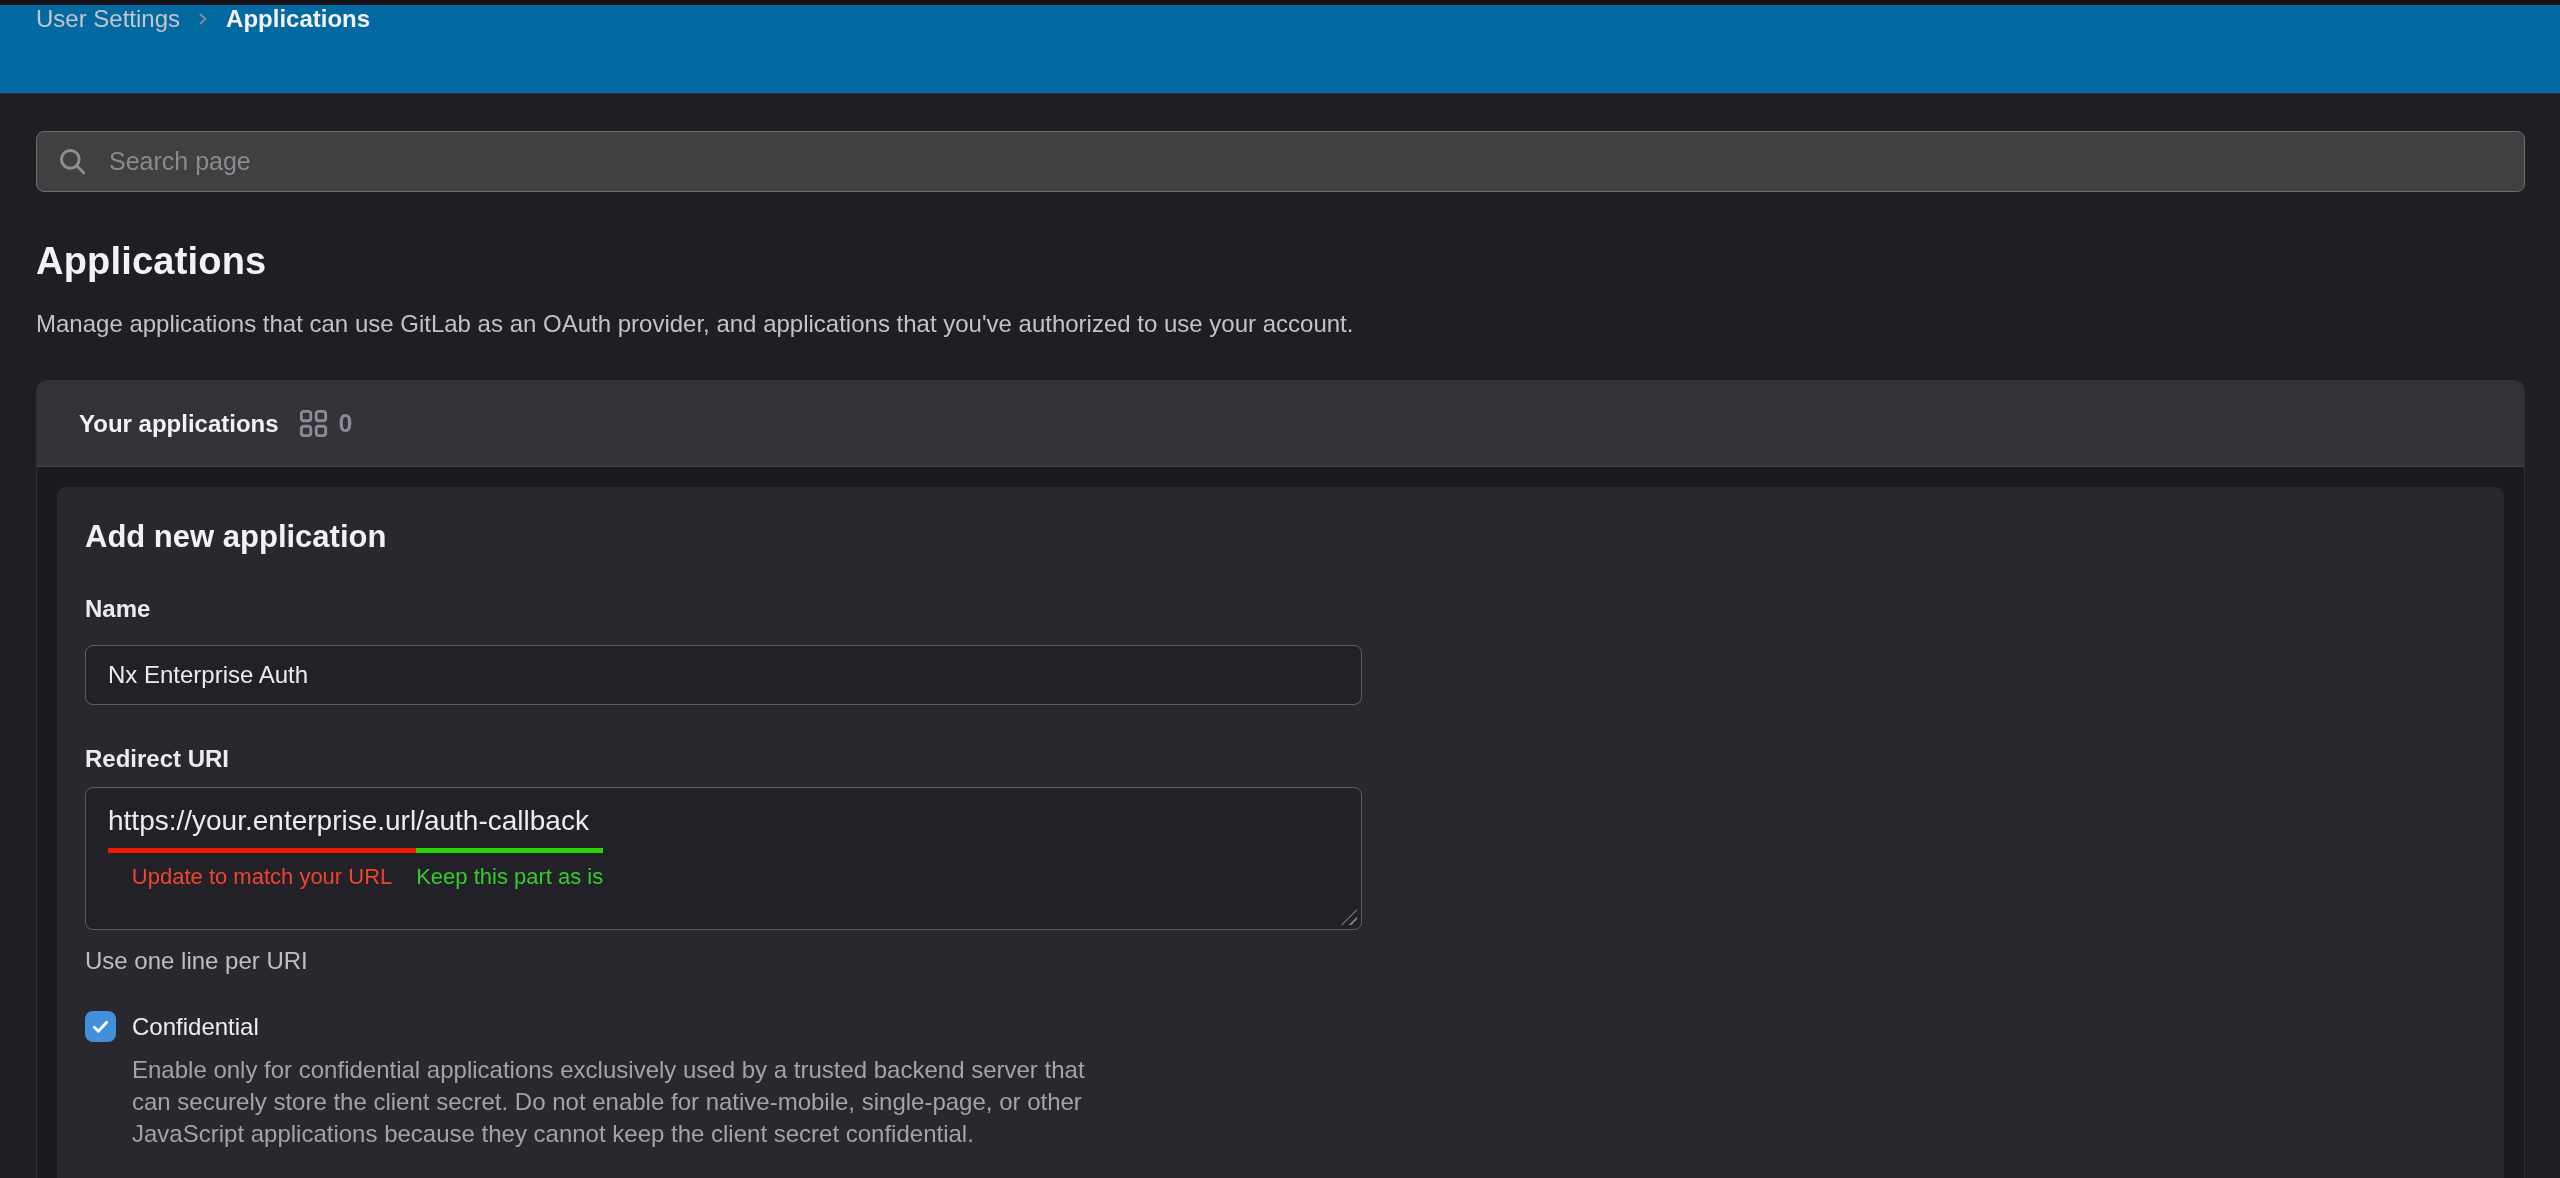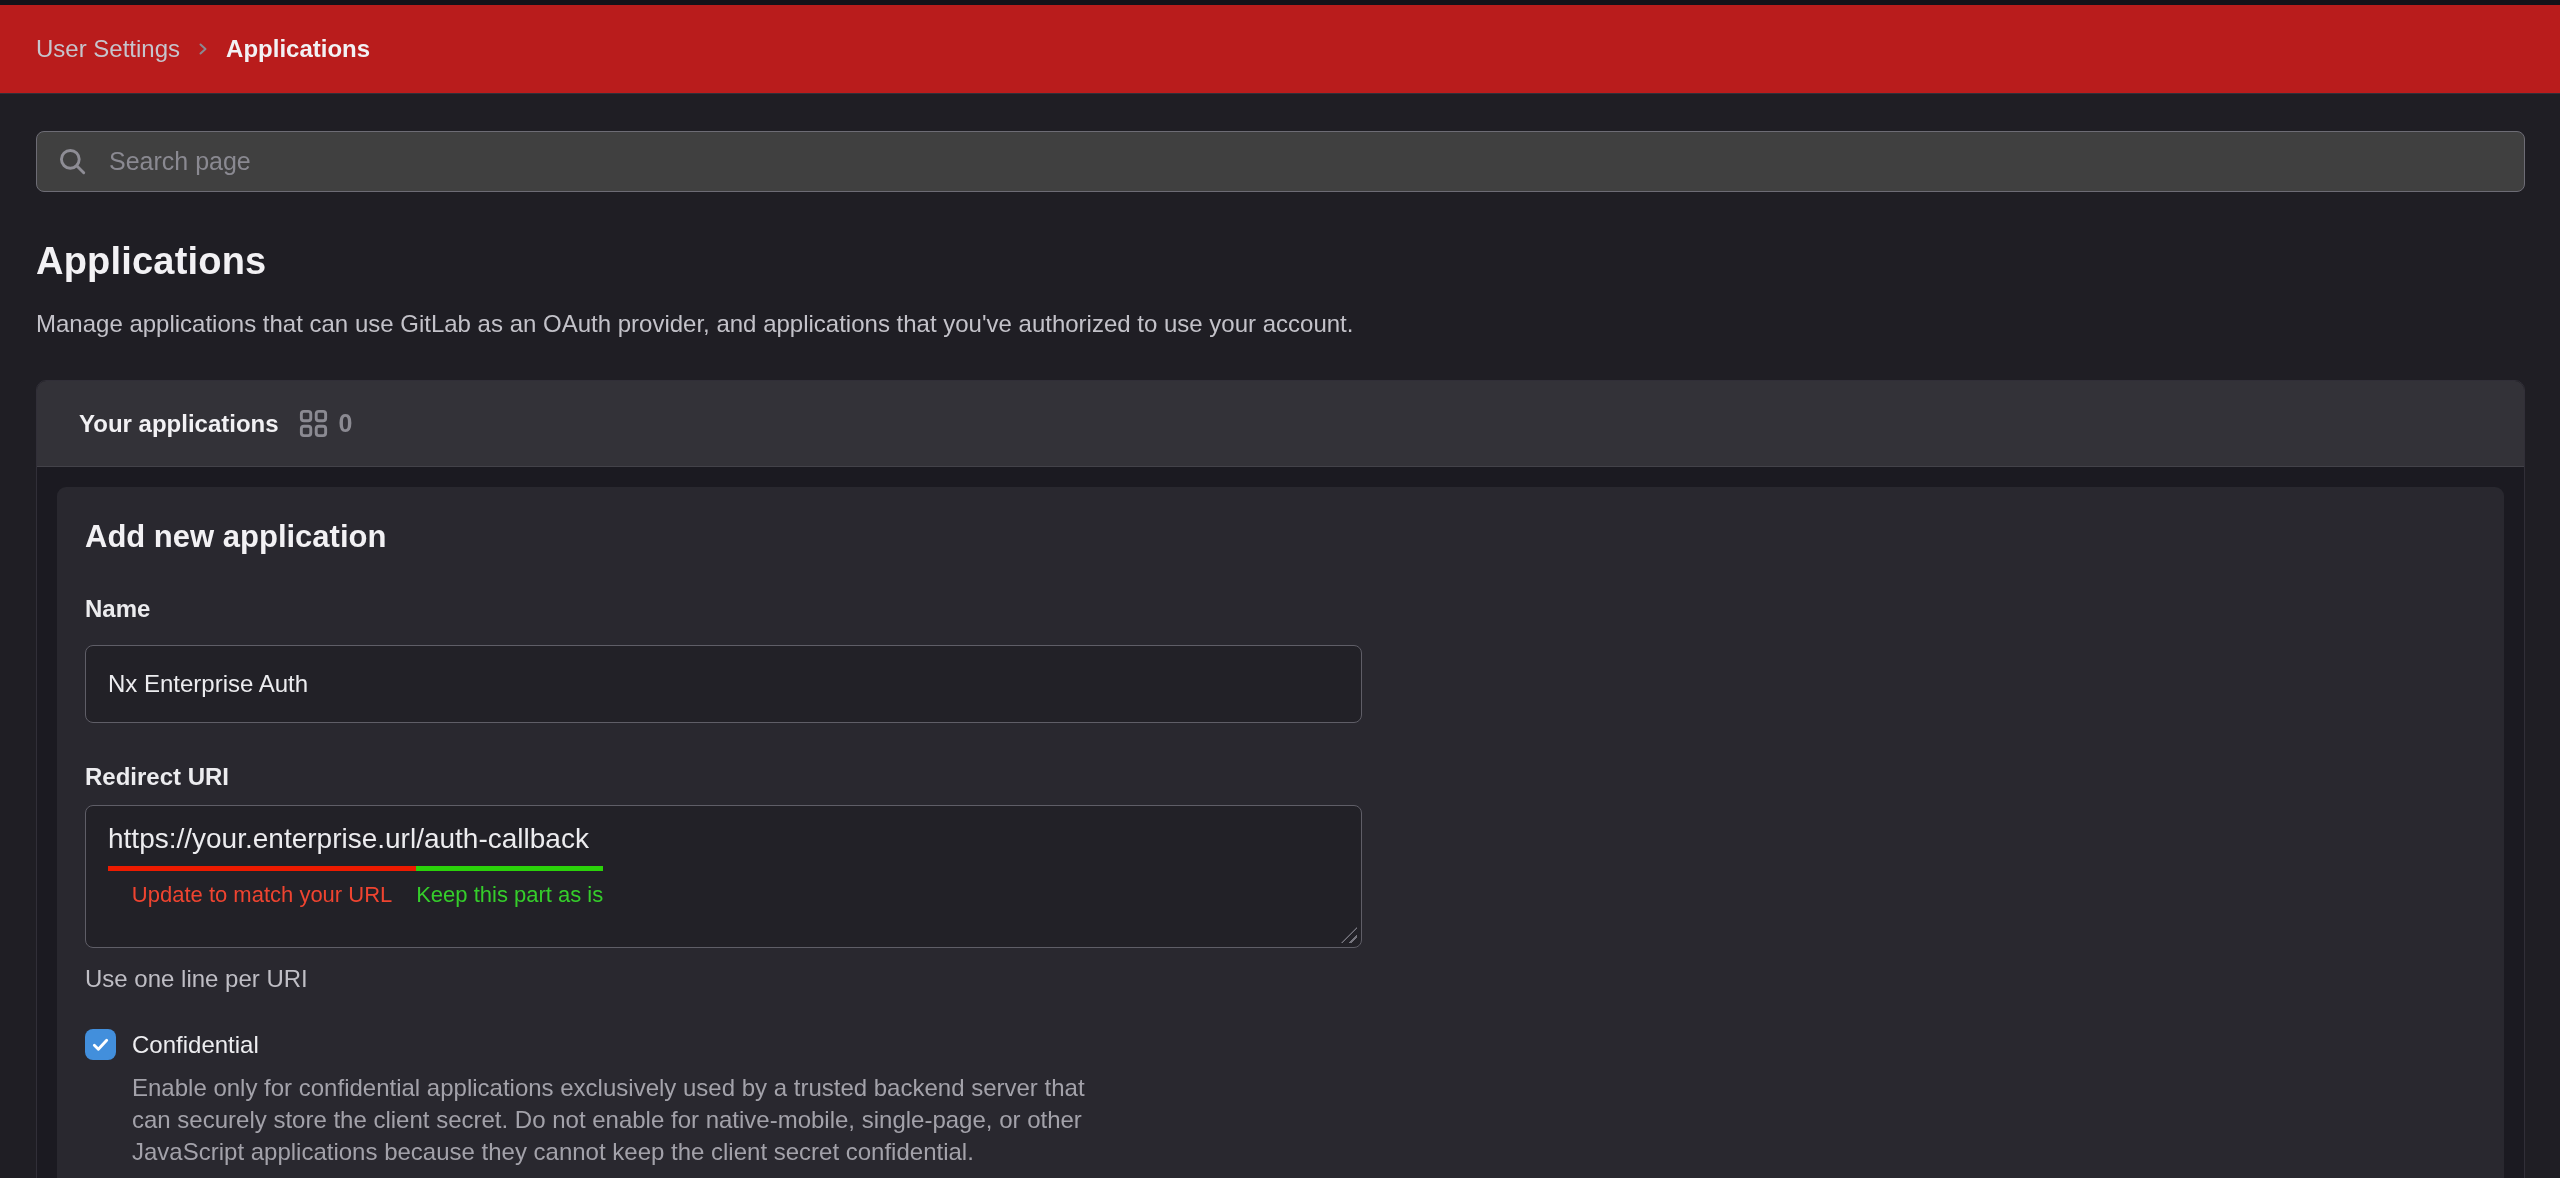--- a/index.html
+++ b/index.html
@@ -14,8 +14,8 @@
   
   .top-strip { height:5px; background:#141219; }
   .app-header {
-    height:89px; background:#b91c1c; border-bottom:1px solid #312f38;
-    display:flex; align-items:center; padding:0 36px;
+    height:89px; background:#0369a1; border-bottom:1px solid #312f38;
+    display:flex; align-items:flex-start; padding:0 36px;
   }
   .breadcrumb { display:flex; align-items:center; gap:15px; font-size:24px; }
   .crumb-link { color:#c6c4cc; text-decoration:none; cursor:pointer; }

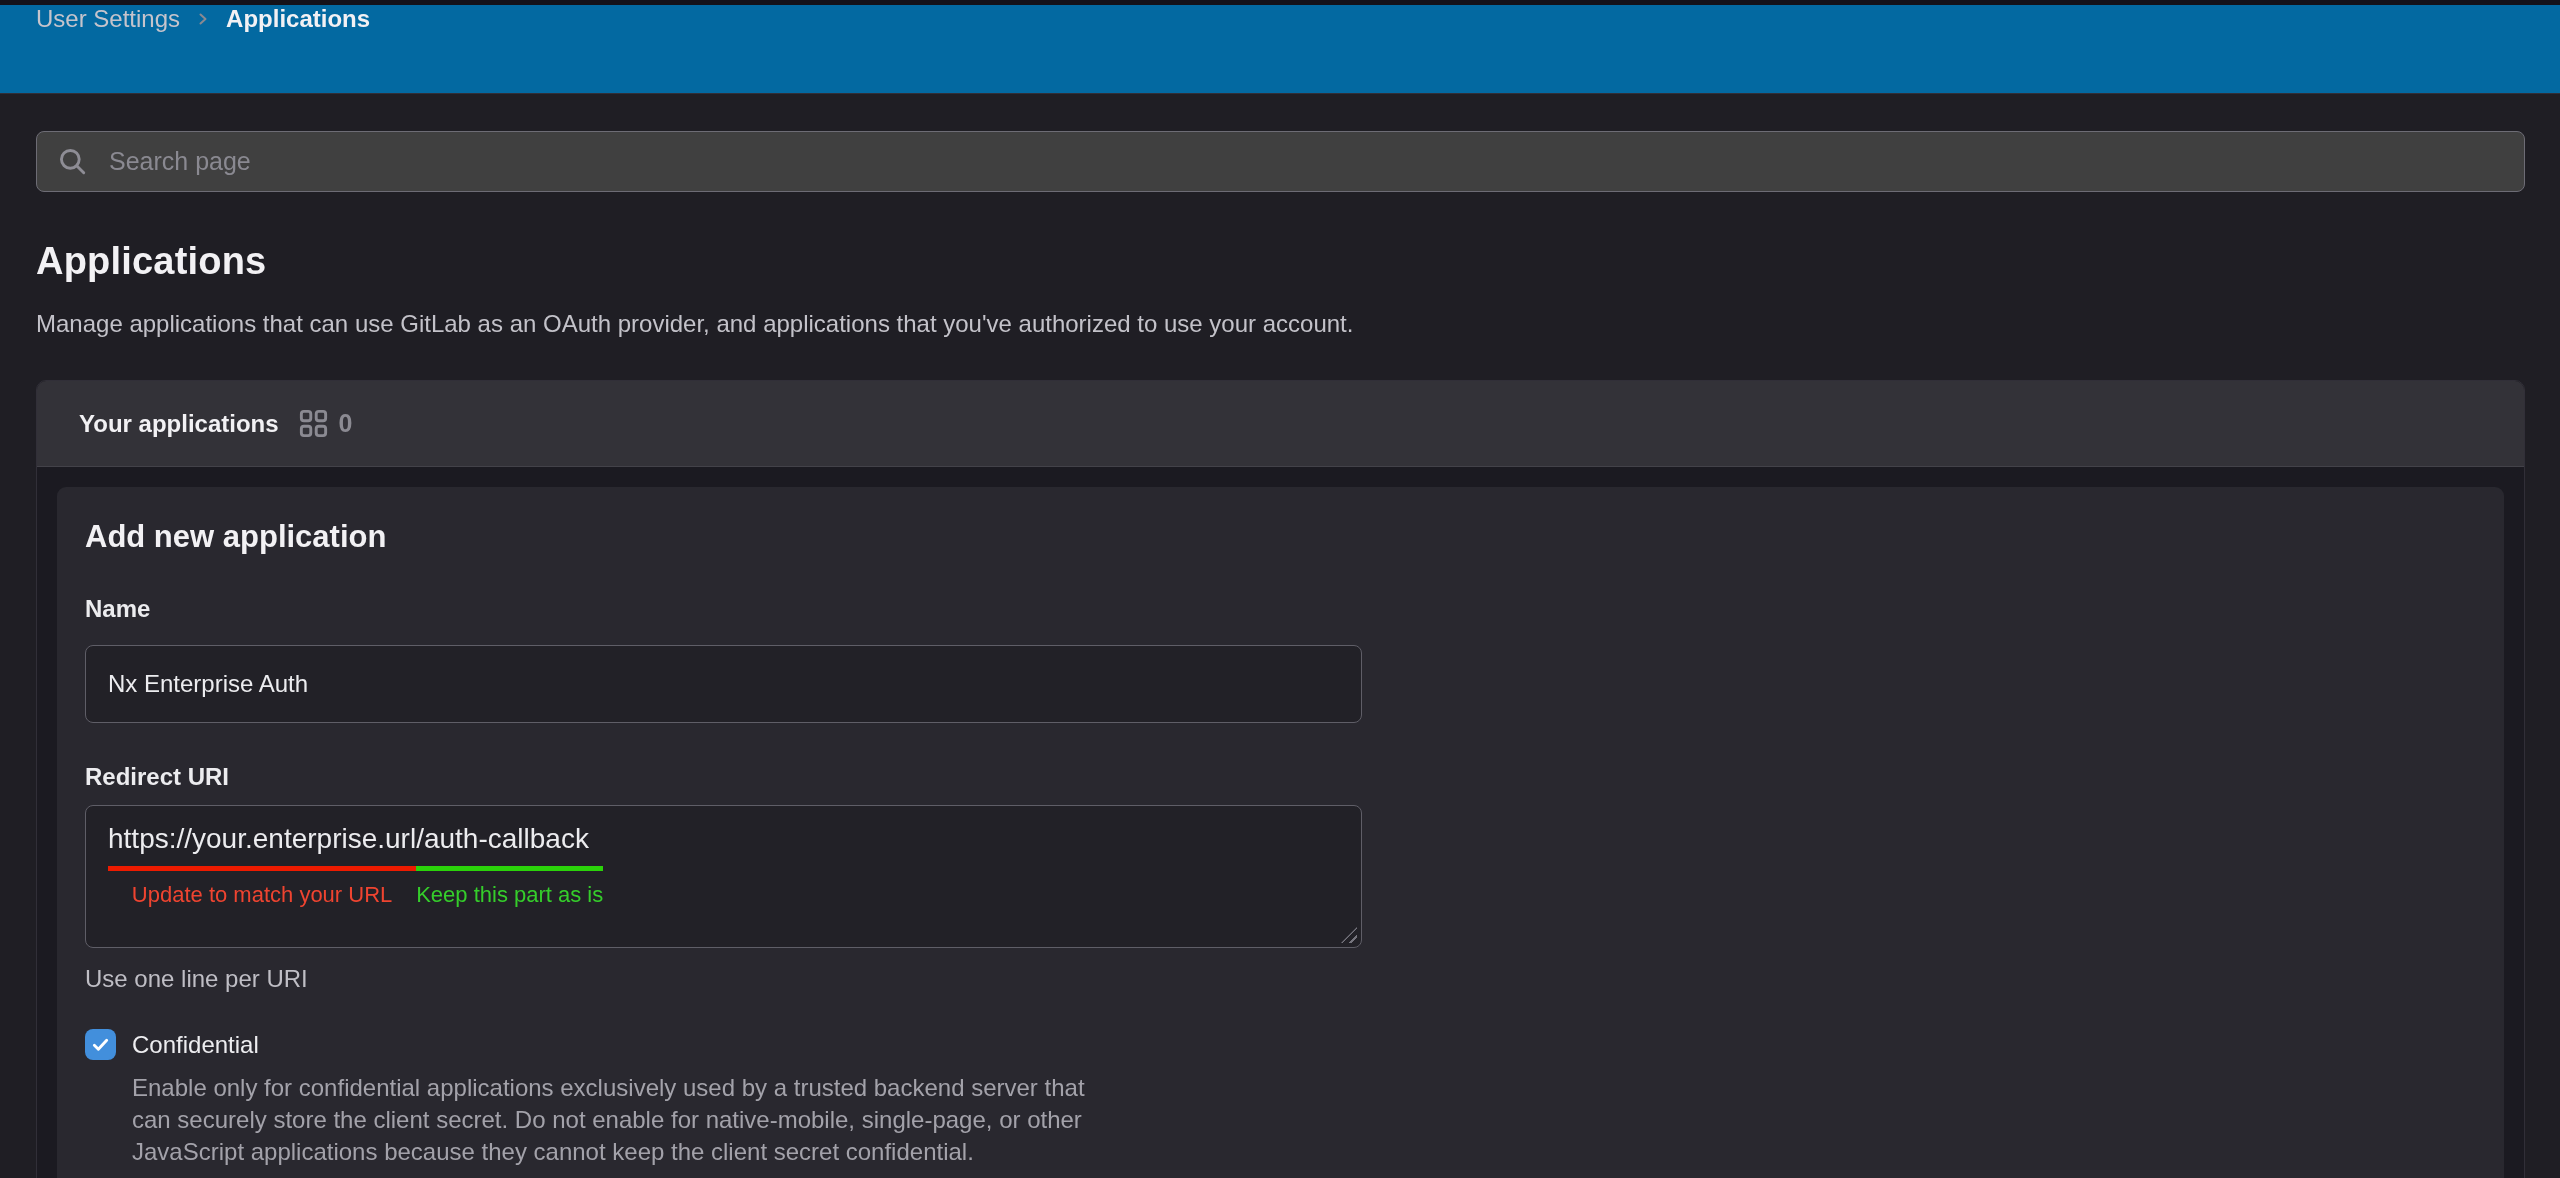--- a/index.html
+++ b/index.html
@@ -60,7 +60,7 @@
   .field-label { margin:40px 0 0; font-size:24px; font-weight:700; color:#ececef; }
 
   .text-input {
-    display:block; margin-top:22px; width:1277px; height:78px;
+    display:block; margin-top:22px; width:1277px; height:60px;
     background:#222127; border:1px solid #5f5e67; border-radius:8px;
     padding:0 22px; font-size:24px; color:#ececef;
     font-family:"Liberation Sans", sans-serif; outline:none;

